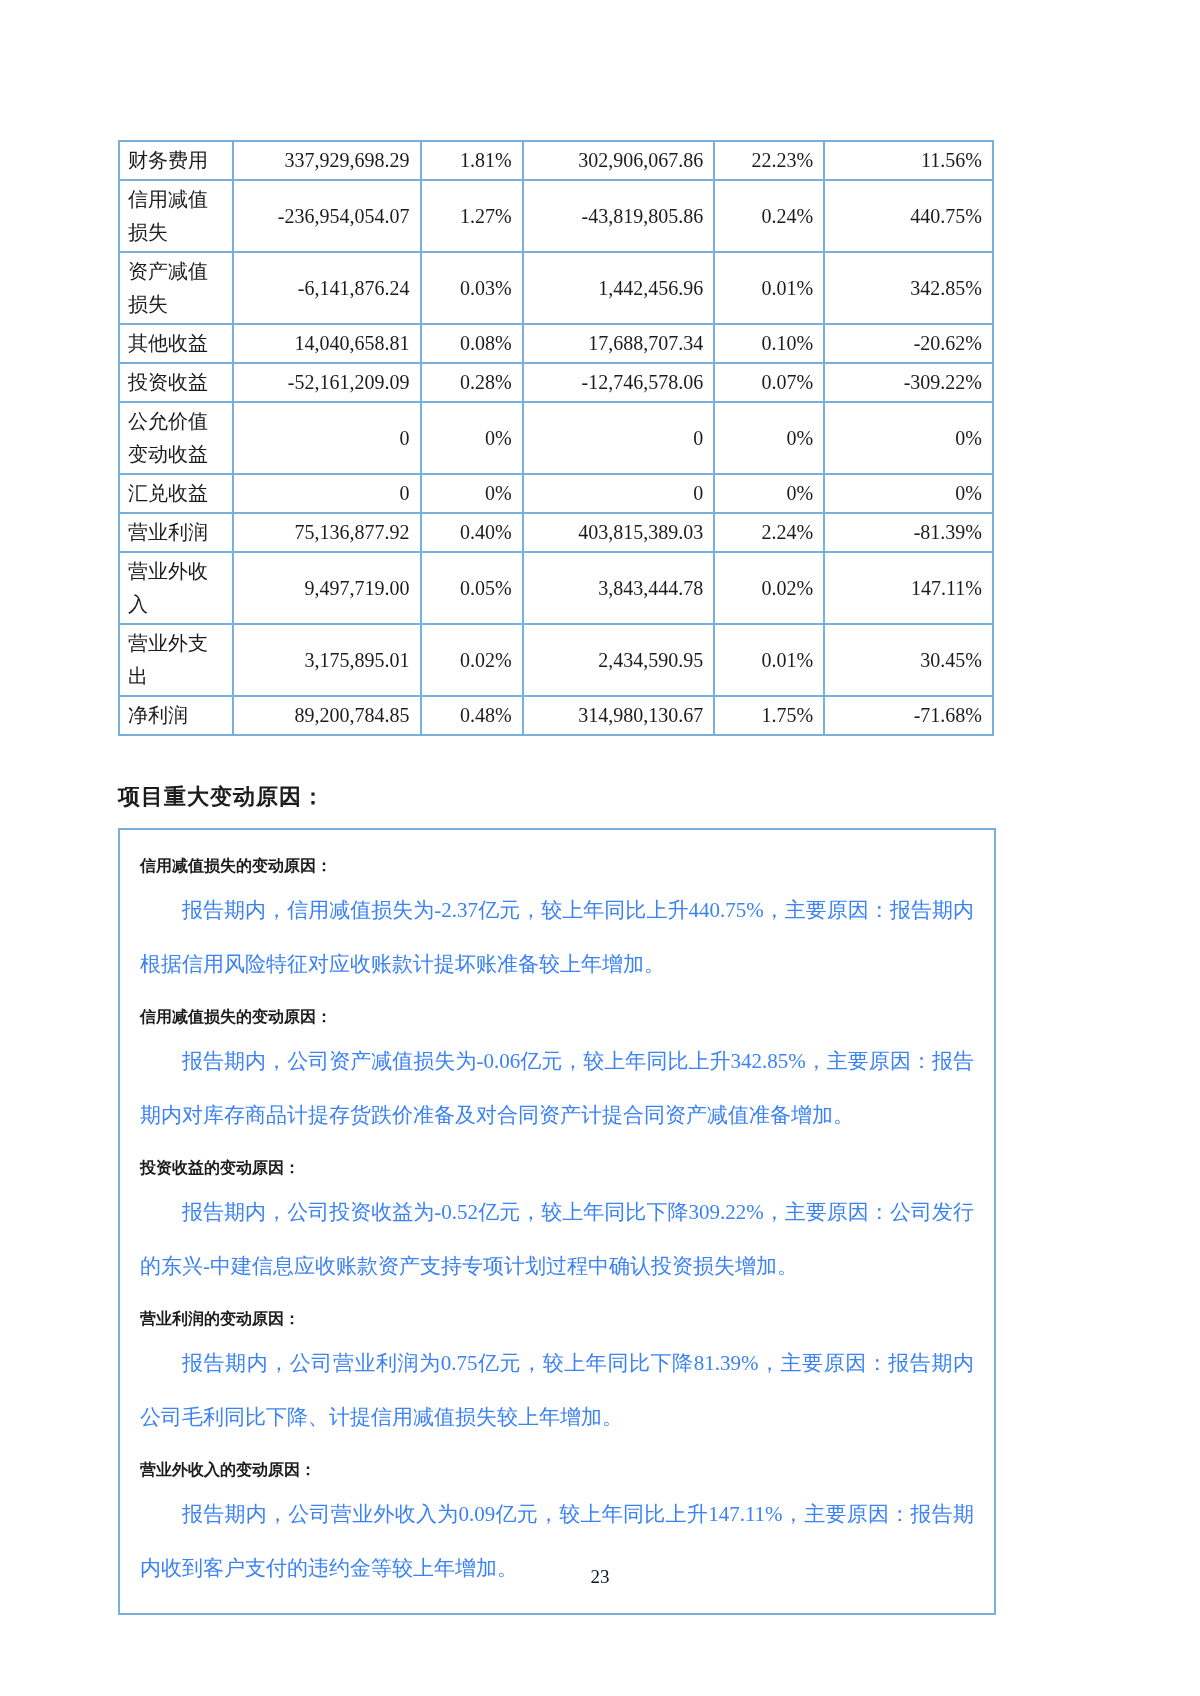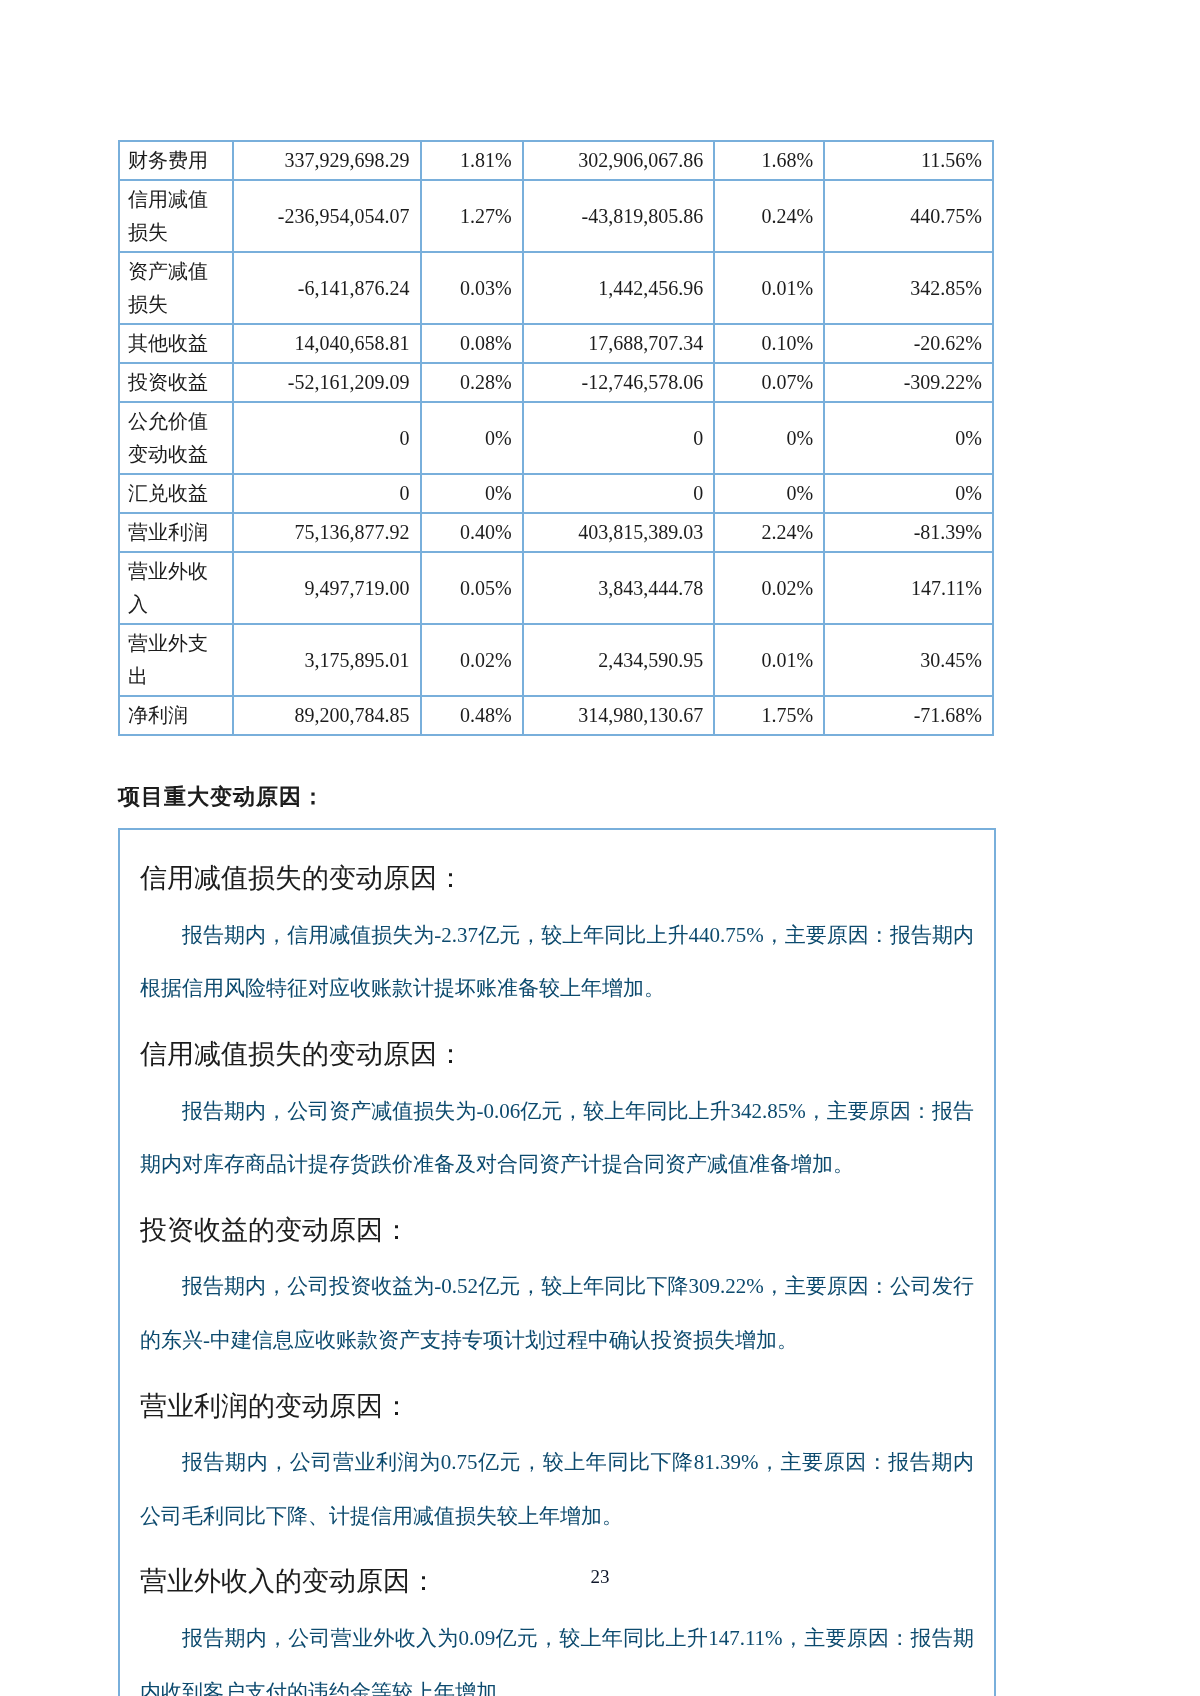--- a/index.html
+++ b/index.html
@@ -100,7 +100,7 @@
             <td class="num">337,929,698.29</td>
             <td class="num">1.81%</td>
             <td class="num">302,906,067.86</td>
-            <td class="num">1.68%</td>
+            <td class="num">22.23%</td>
             <td class="num">11.56%</td>
           </tr>
           <tr>

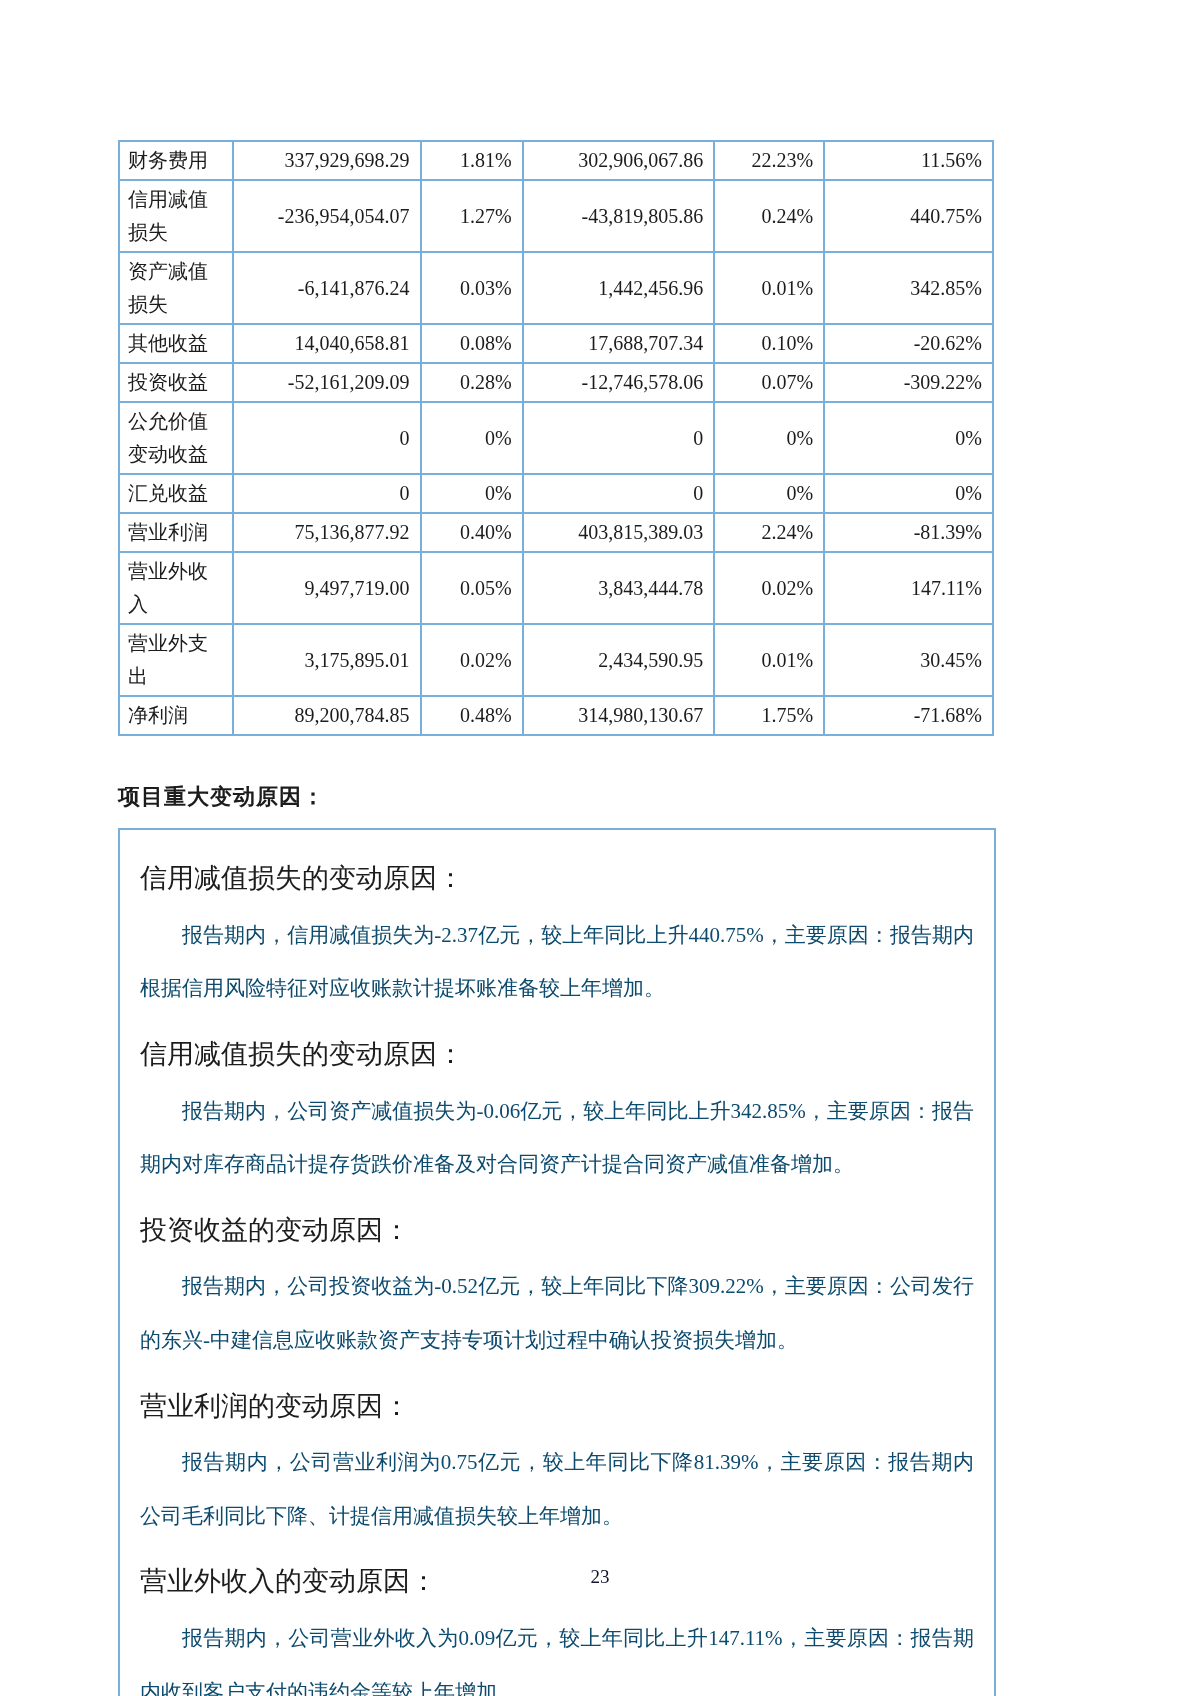--- a/index.html
+++ b/index.html
@@ -56,8 +56,8 @@
     background: #ffffff;
   }
   .blk-heading {
-    font-weight: normal;
-    font-size: 27px;
+    font-weight: bold;
+    font-size: 16px;
     line-height: 2.25;
     margin-top: 8px;
   }

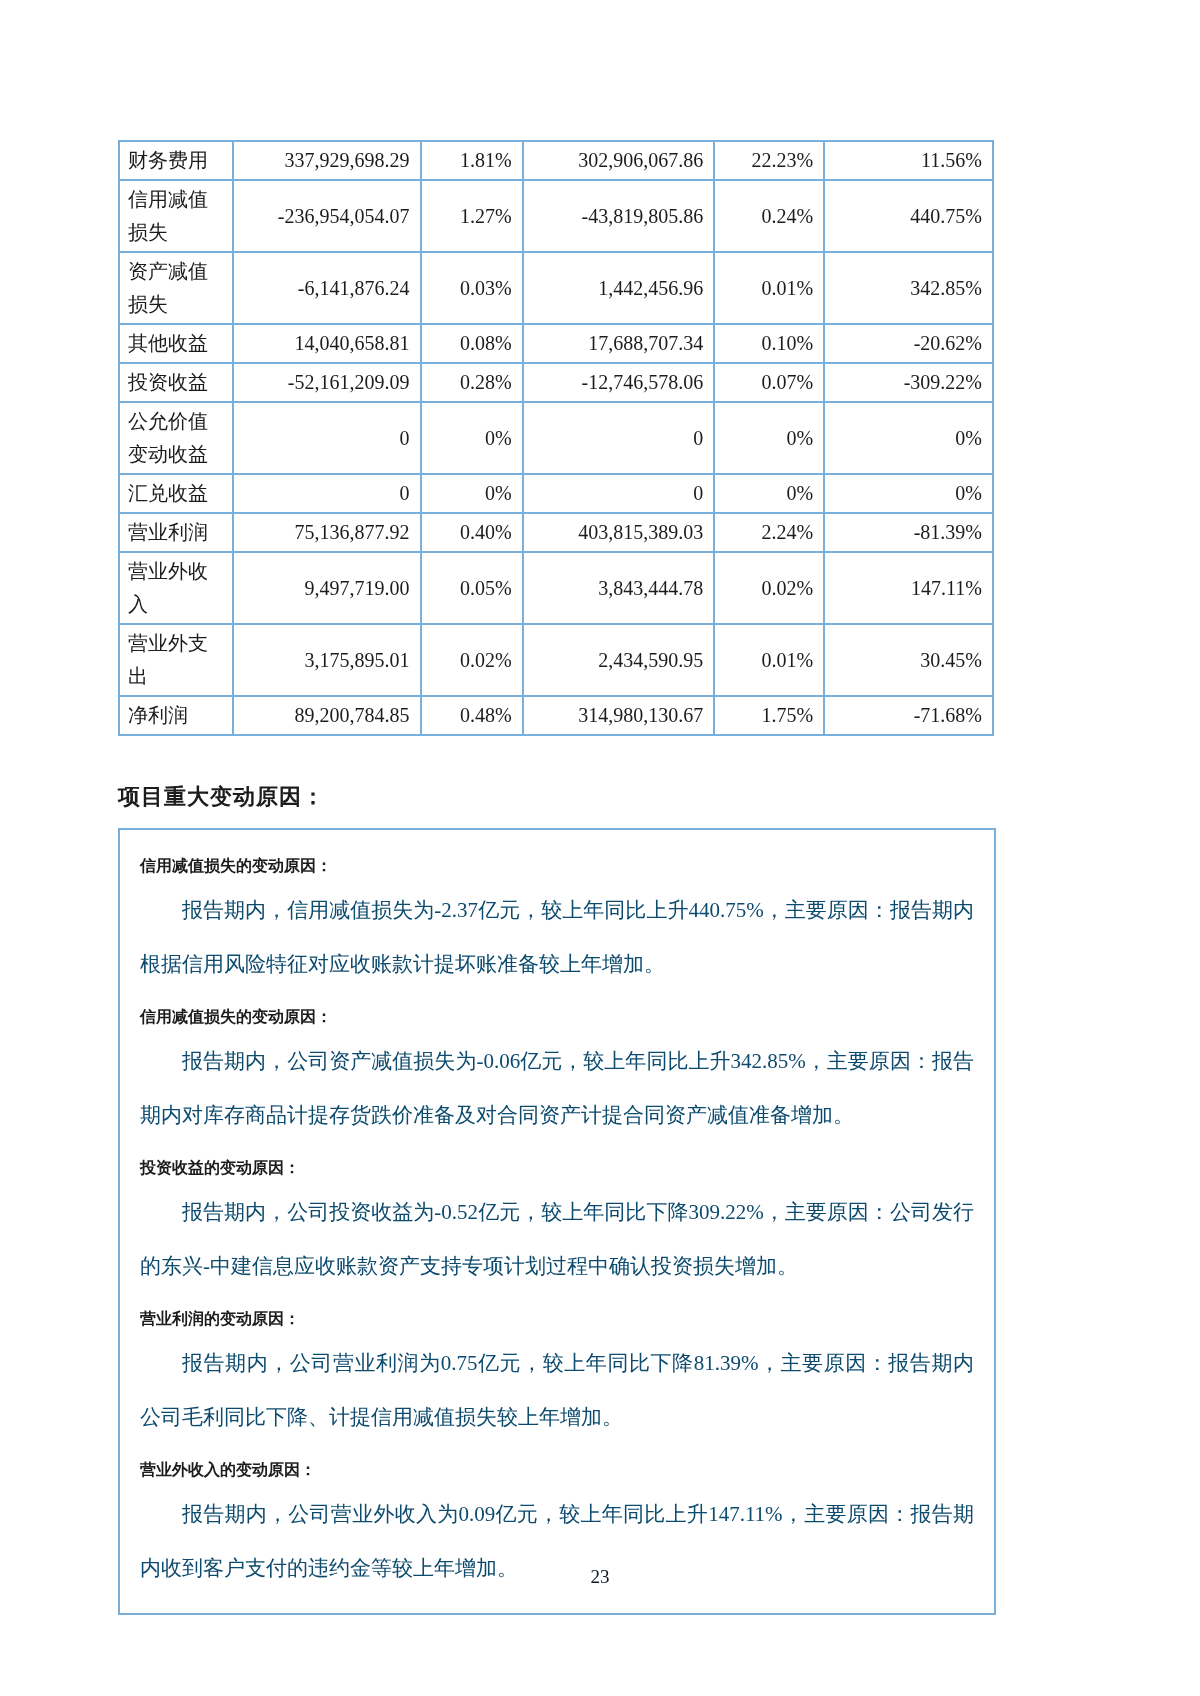--- a/index.html
+++ b/index.html
@@ -66,7 +66,7 @@
     line-height: 2.55;
     text-indent: 2em;
     text-align: justify;
-    color: #0c4a6e;
+    color: #3b82f6;
   }
 
   

